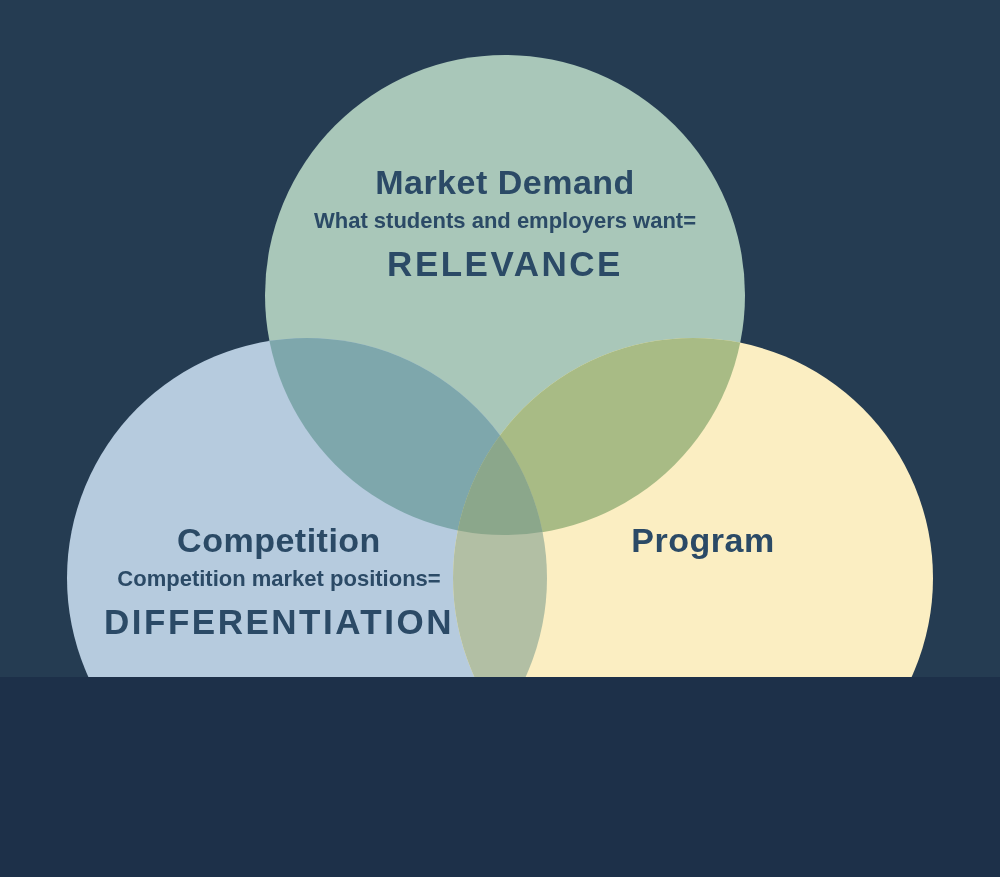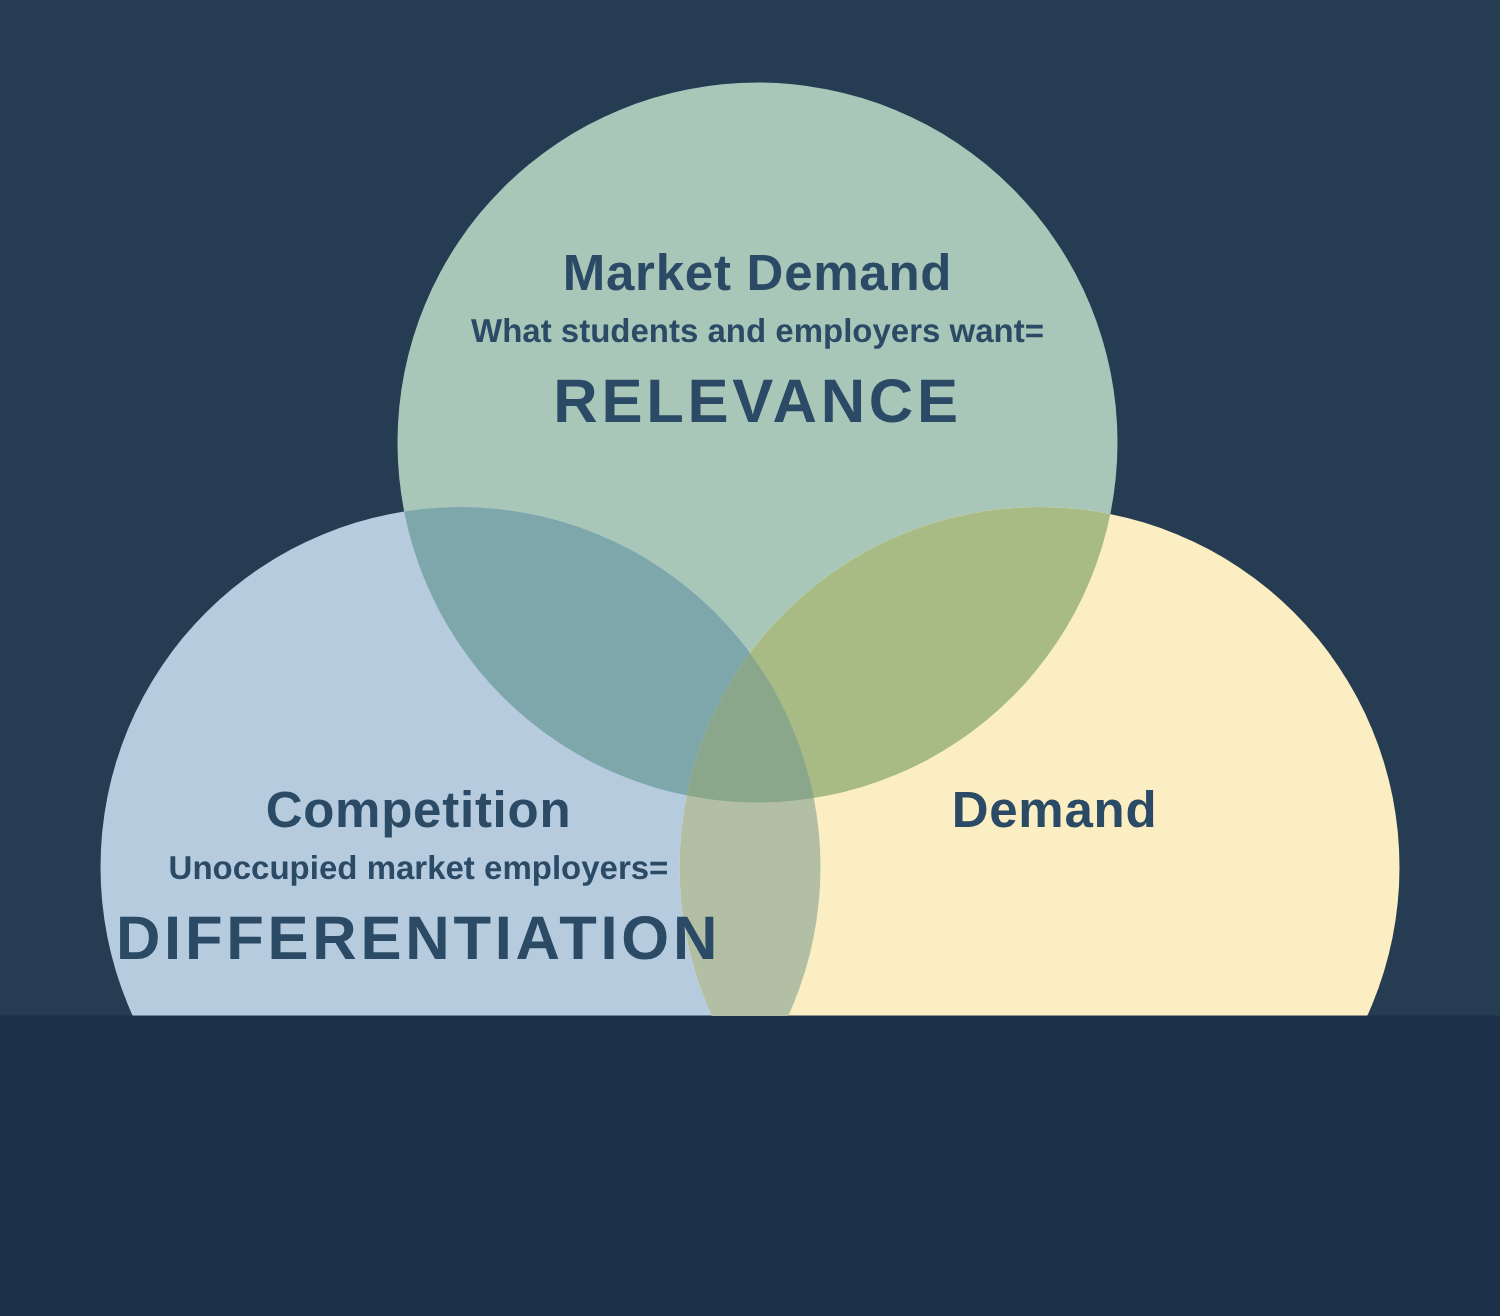--- a/index.html
+++ b/index.html
@@ -39,7 +39,7 @@
     margin-top: 6px;
   }
   .circle-keyword {
-    font-size: 41px;
+    font-size: 35px;
     font-weight: 700;
     line-height: 1.1;
     letter-spacing: 2.5px;

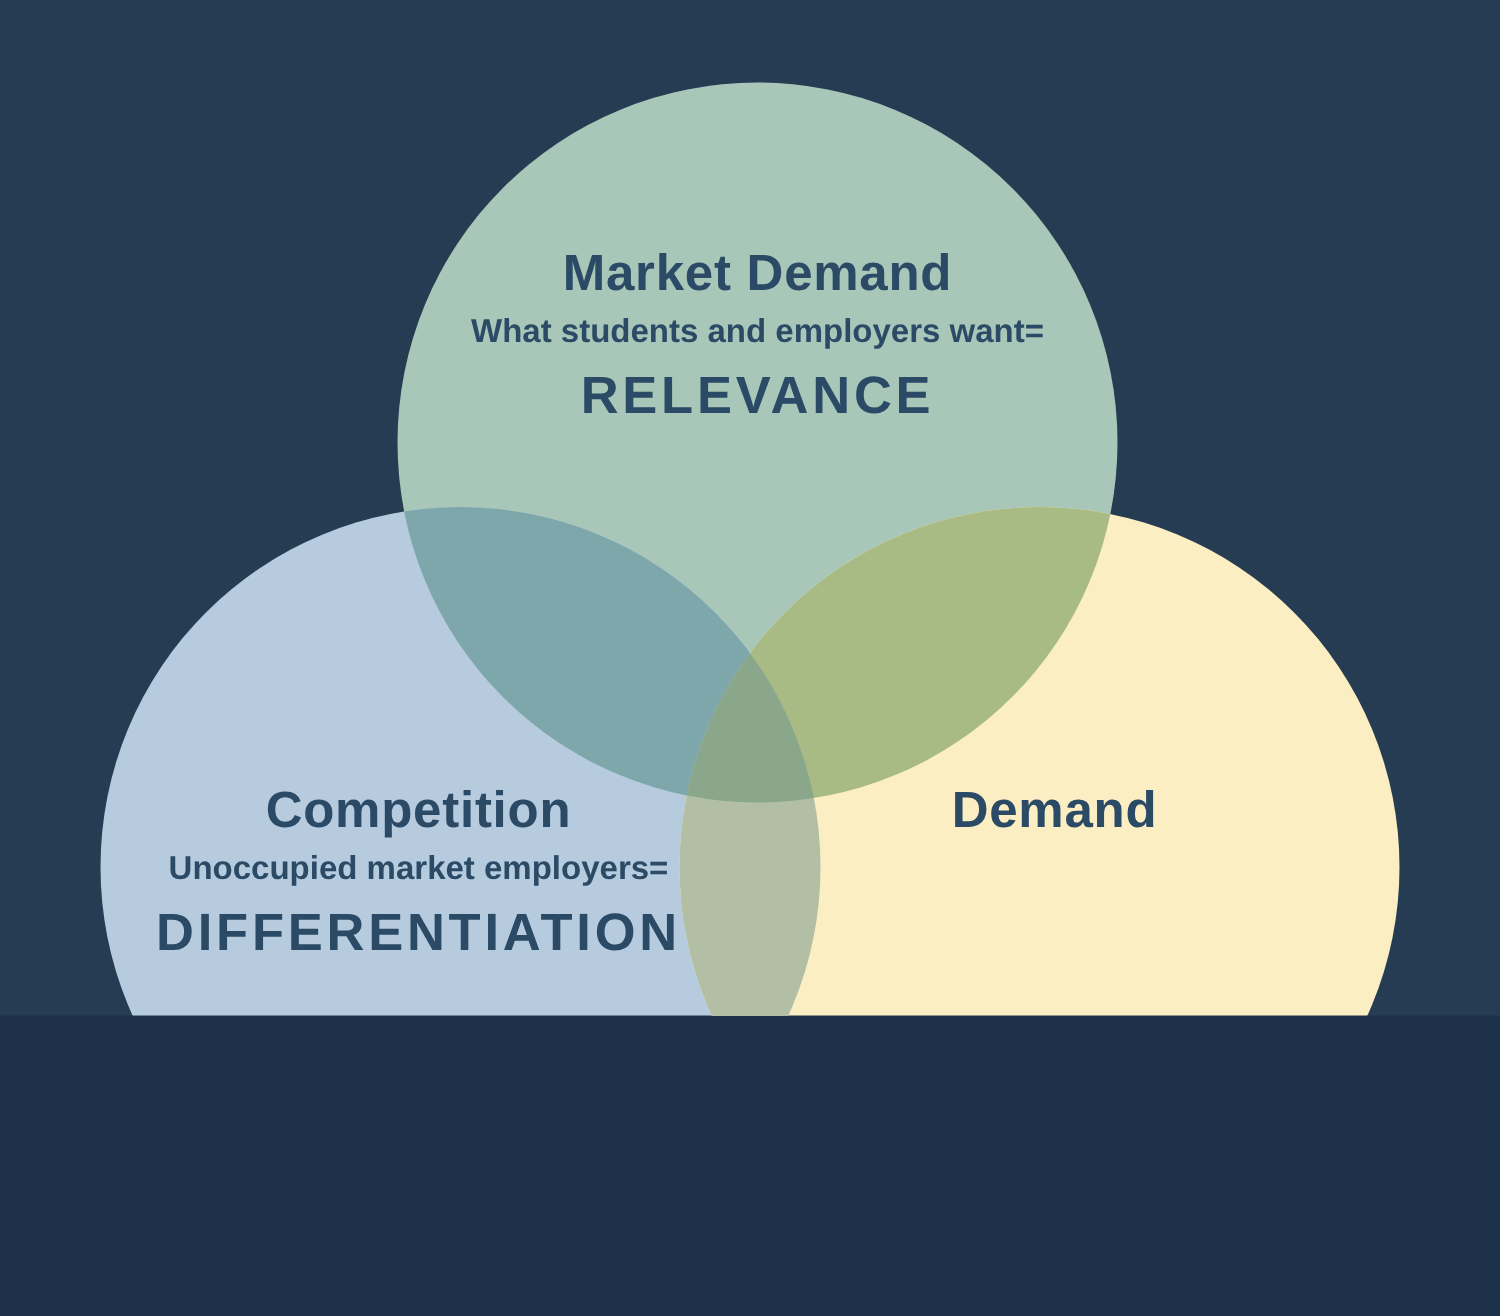--- a/index.html
+++ b/index.html
@@ -93,7 +93,7 @@
   </div>
 
   <div class="label-block" style="left: 703px; top: 521px; color: rgb(43, 74, 102);">
-    <div class="circle-title">Demand</div>
+    <div class="circle-title">Program</div>
   </div>
 
 </div>

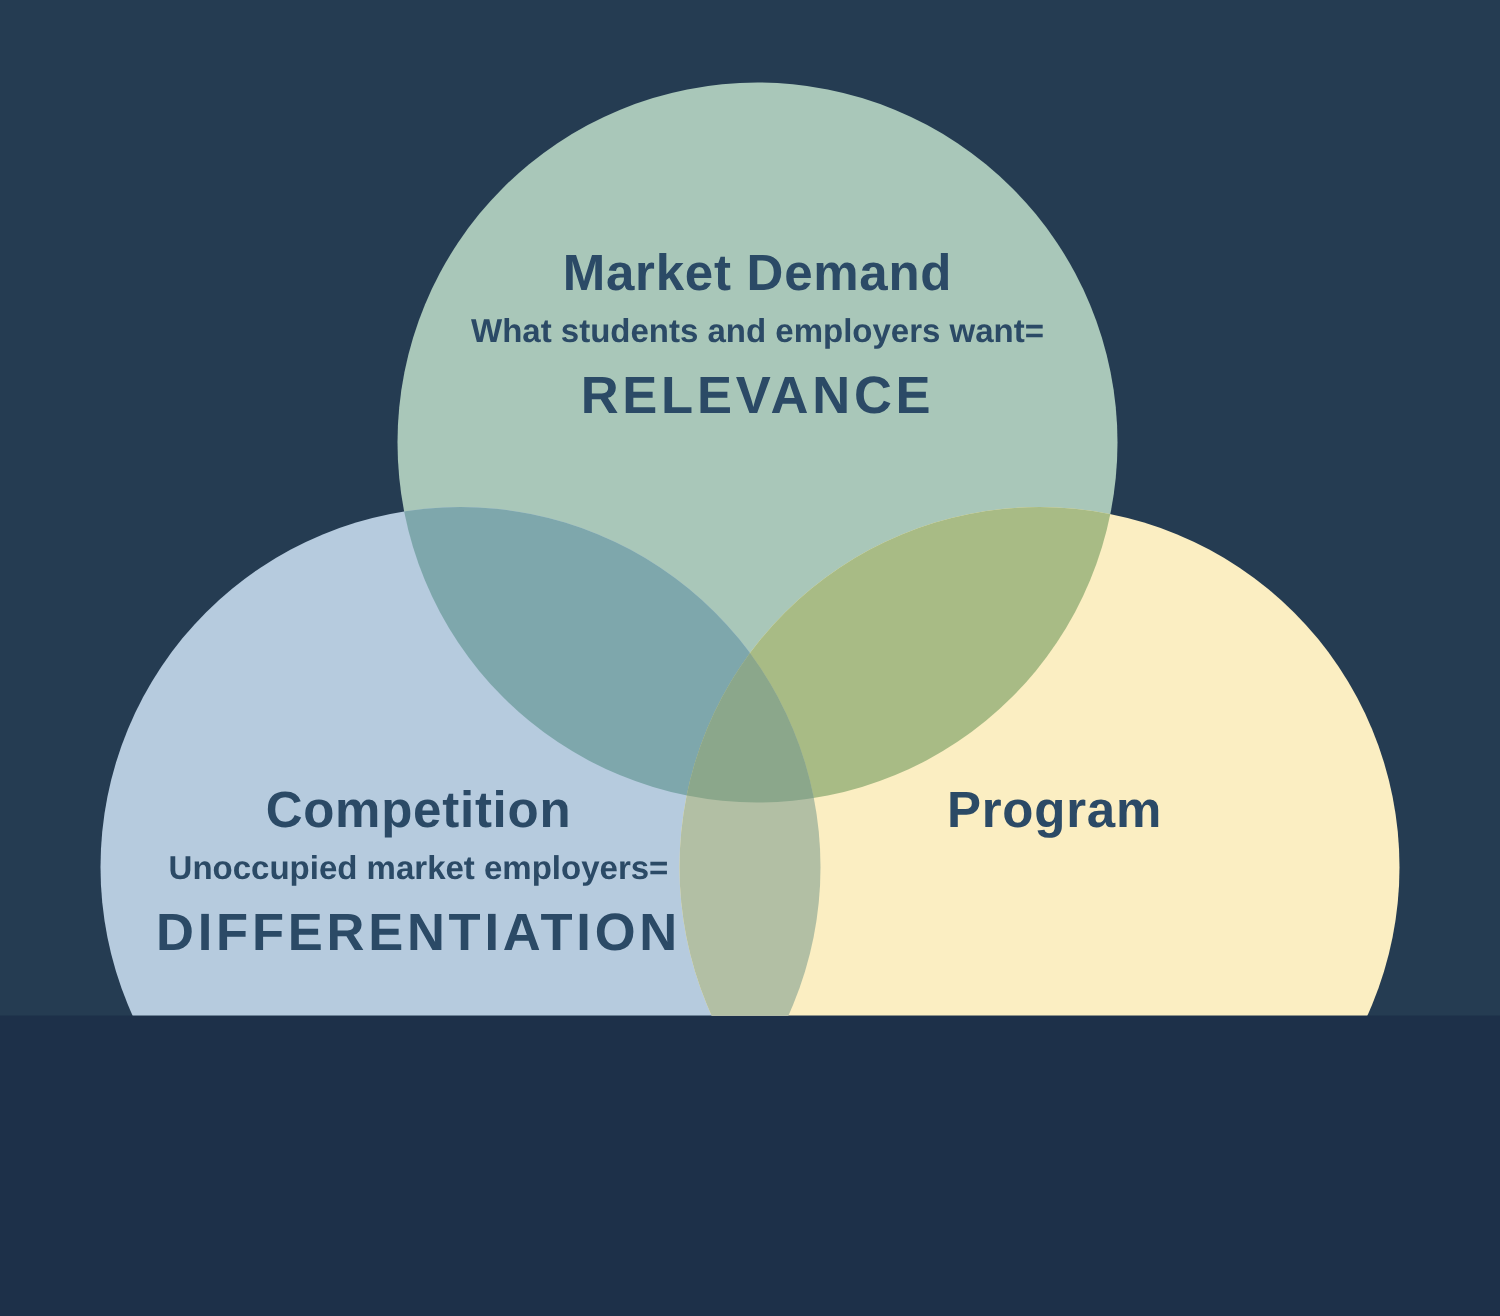--- a/index.html
+++ b/index.html
@@ -88,7 +88,7 @@
 
   <div class="label-block" style="left: 279px; top: 521px; color: rgb(43, 74, 102);">
     <div class="circle-title">Competition</div>
-    <div class="circle-subtitle">Unoccupied market employers=</div>
+    <div class="circle-subtitle">Competition market positions=</div>
     <div class="circle-keyword">DIFFERENTIATION</div>
   </div>
 

